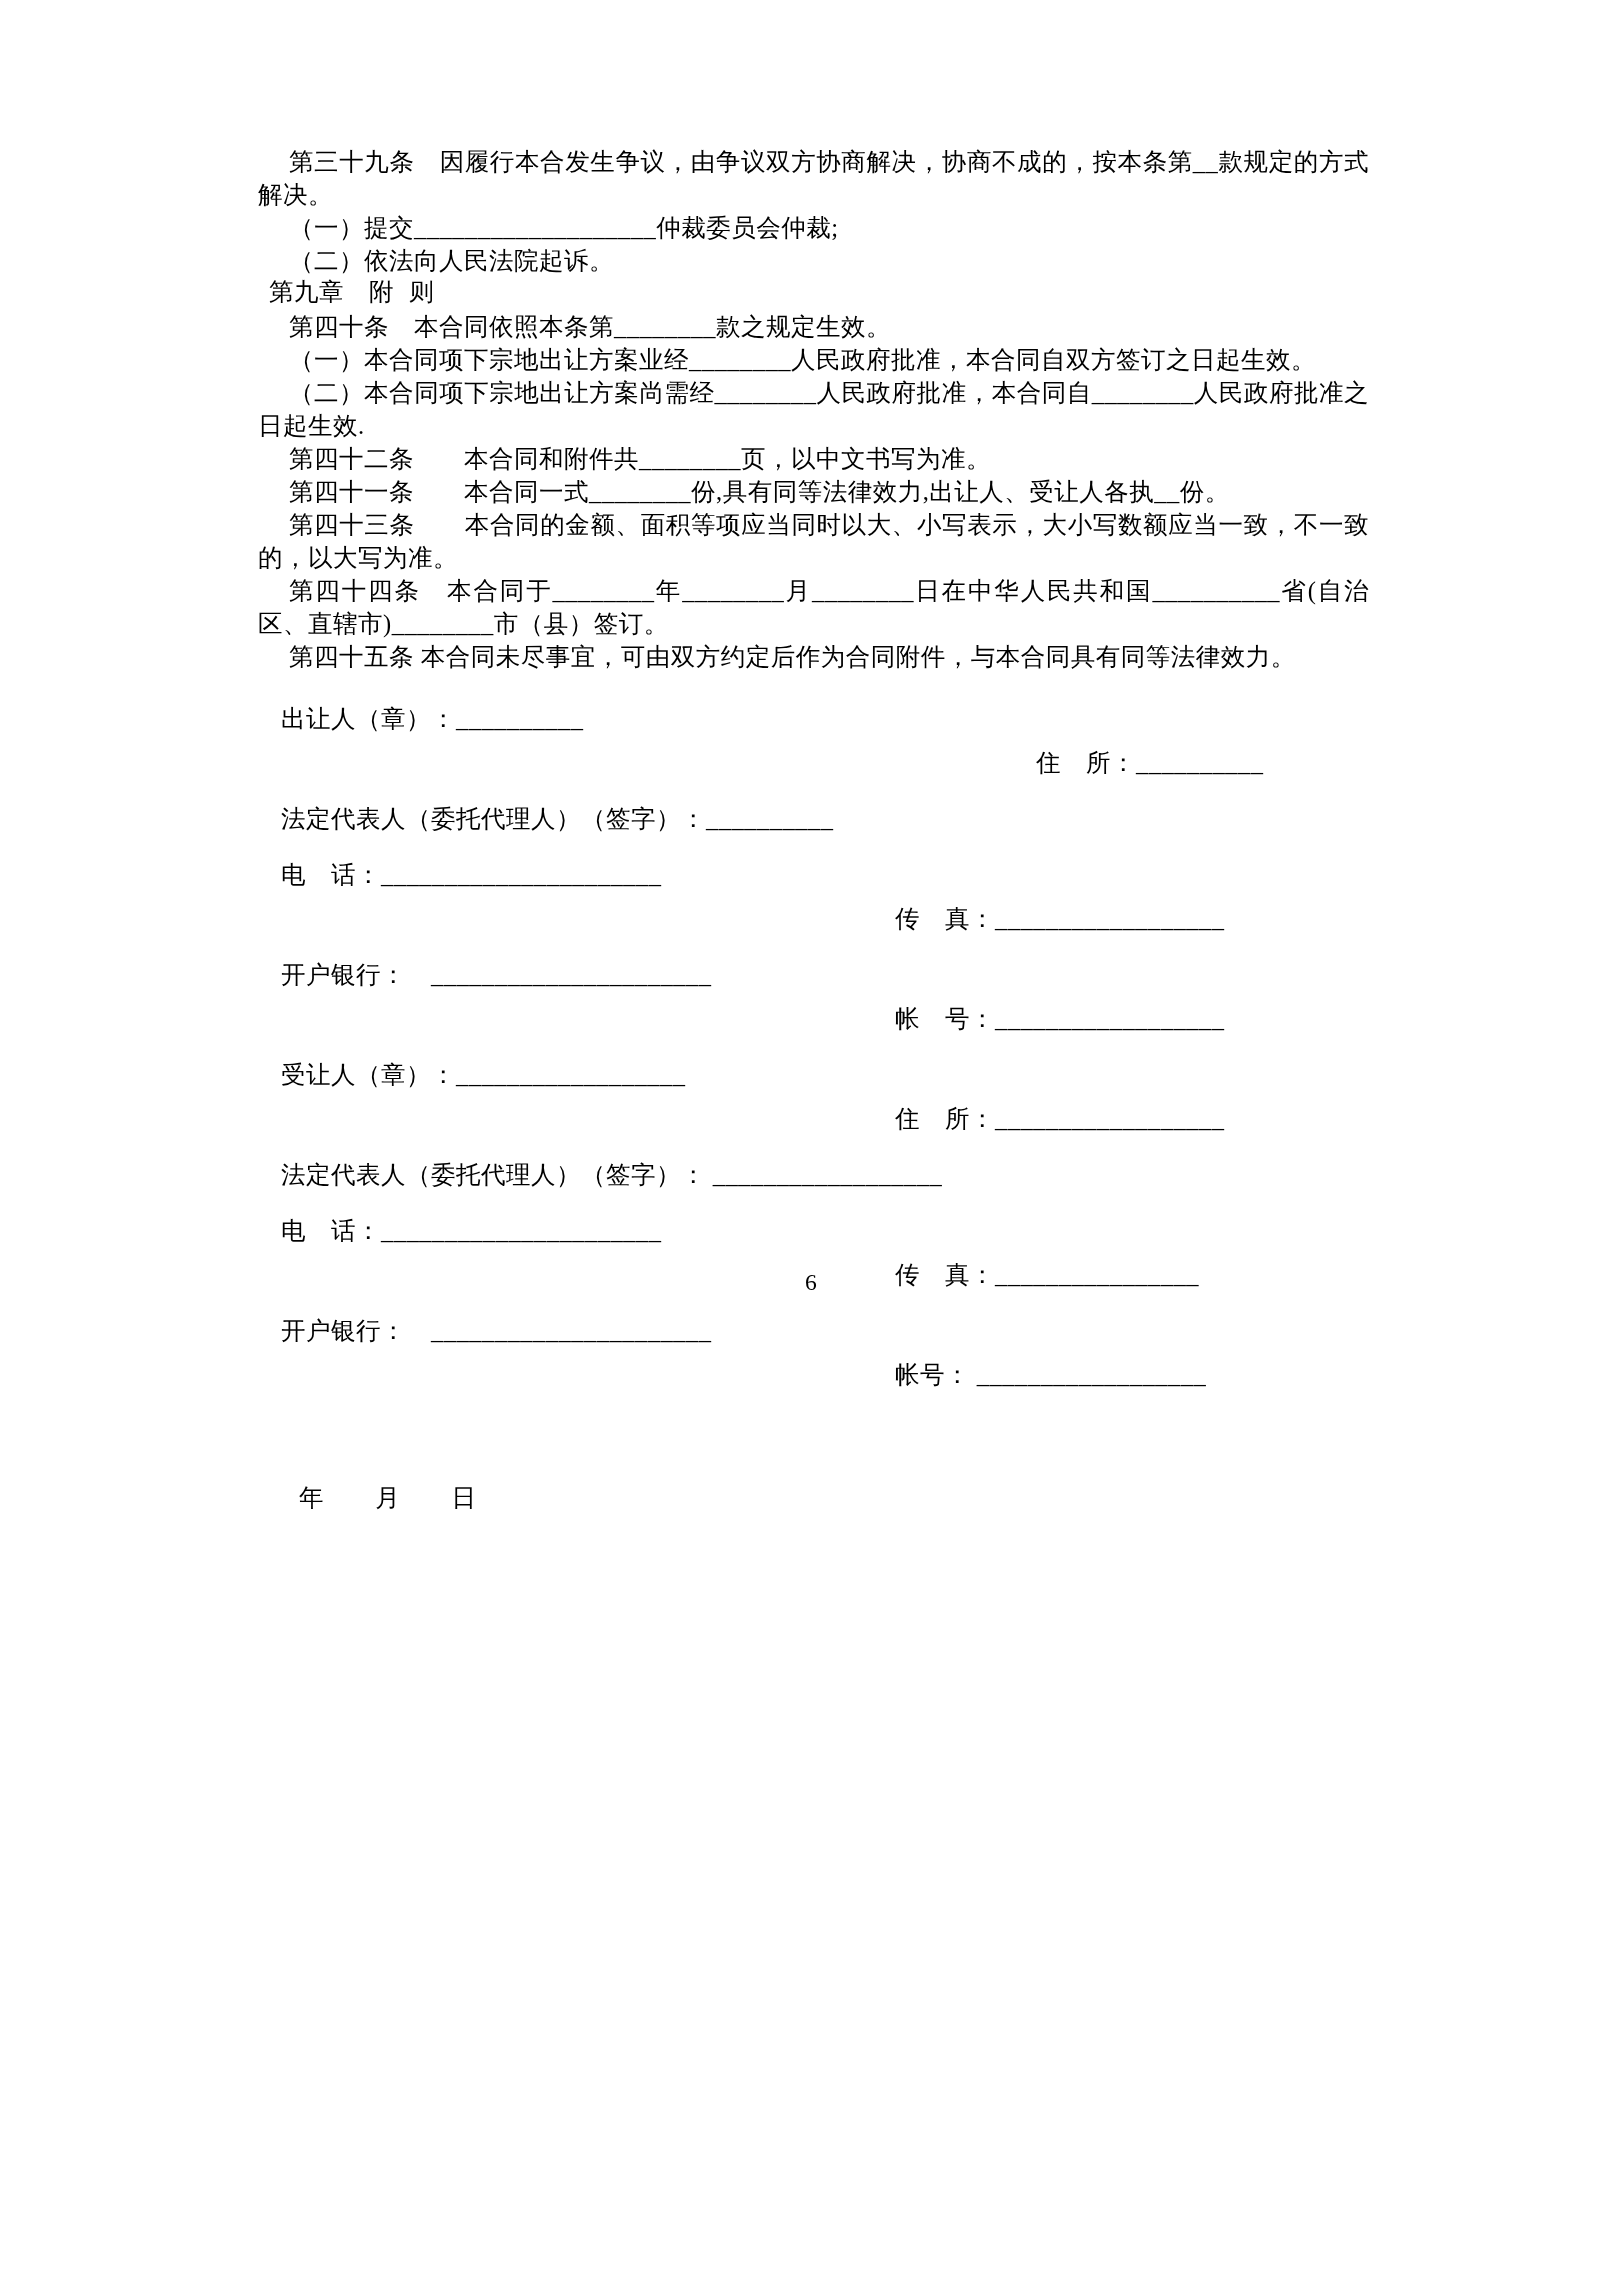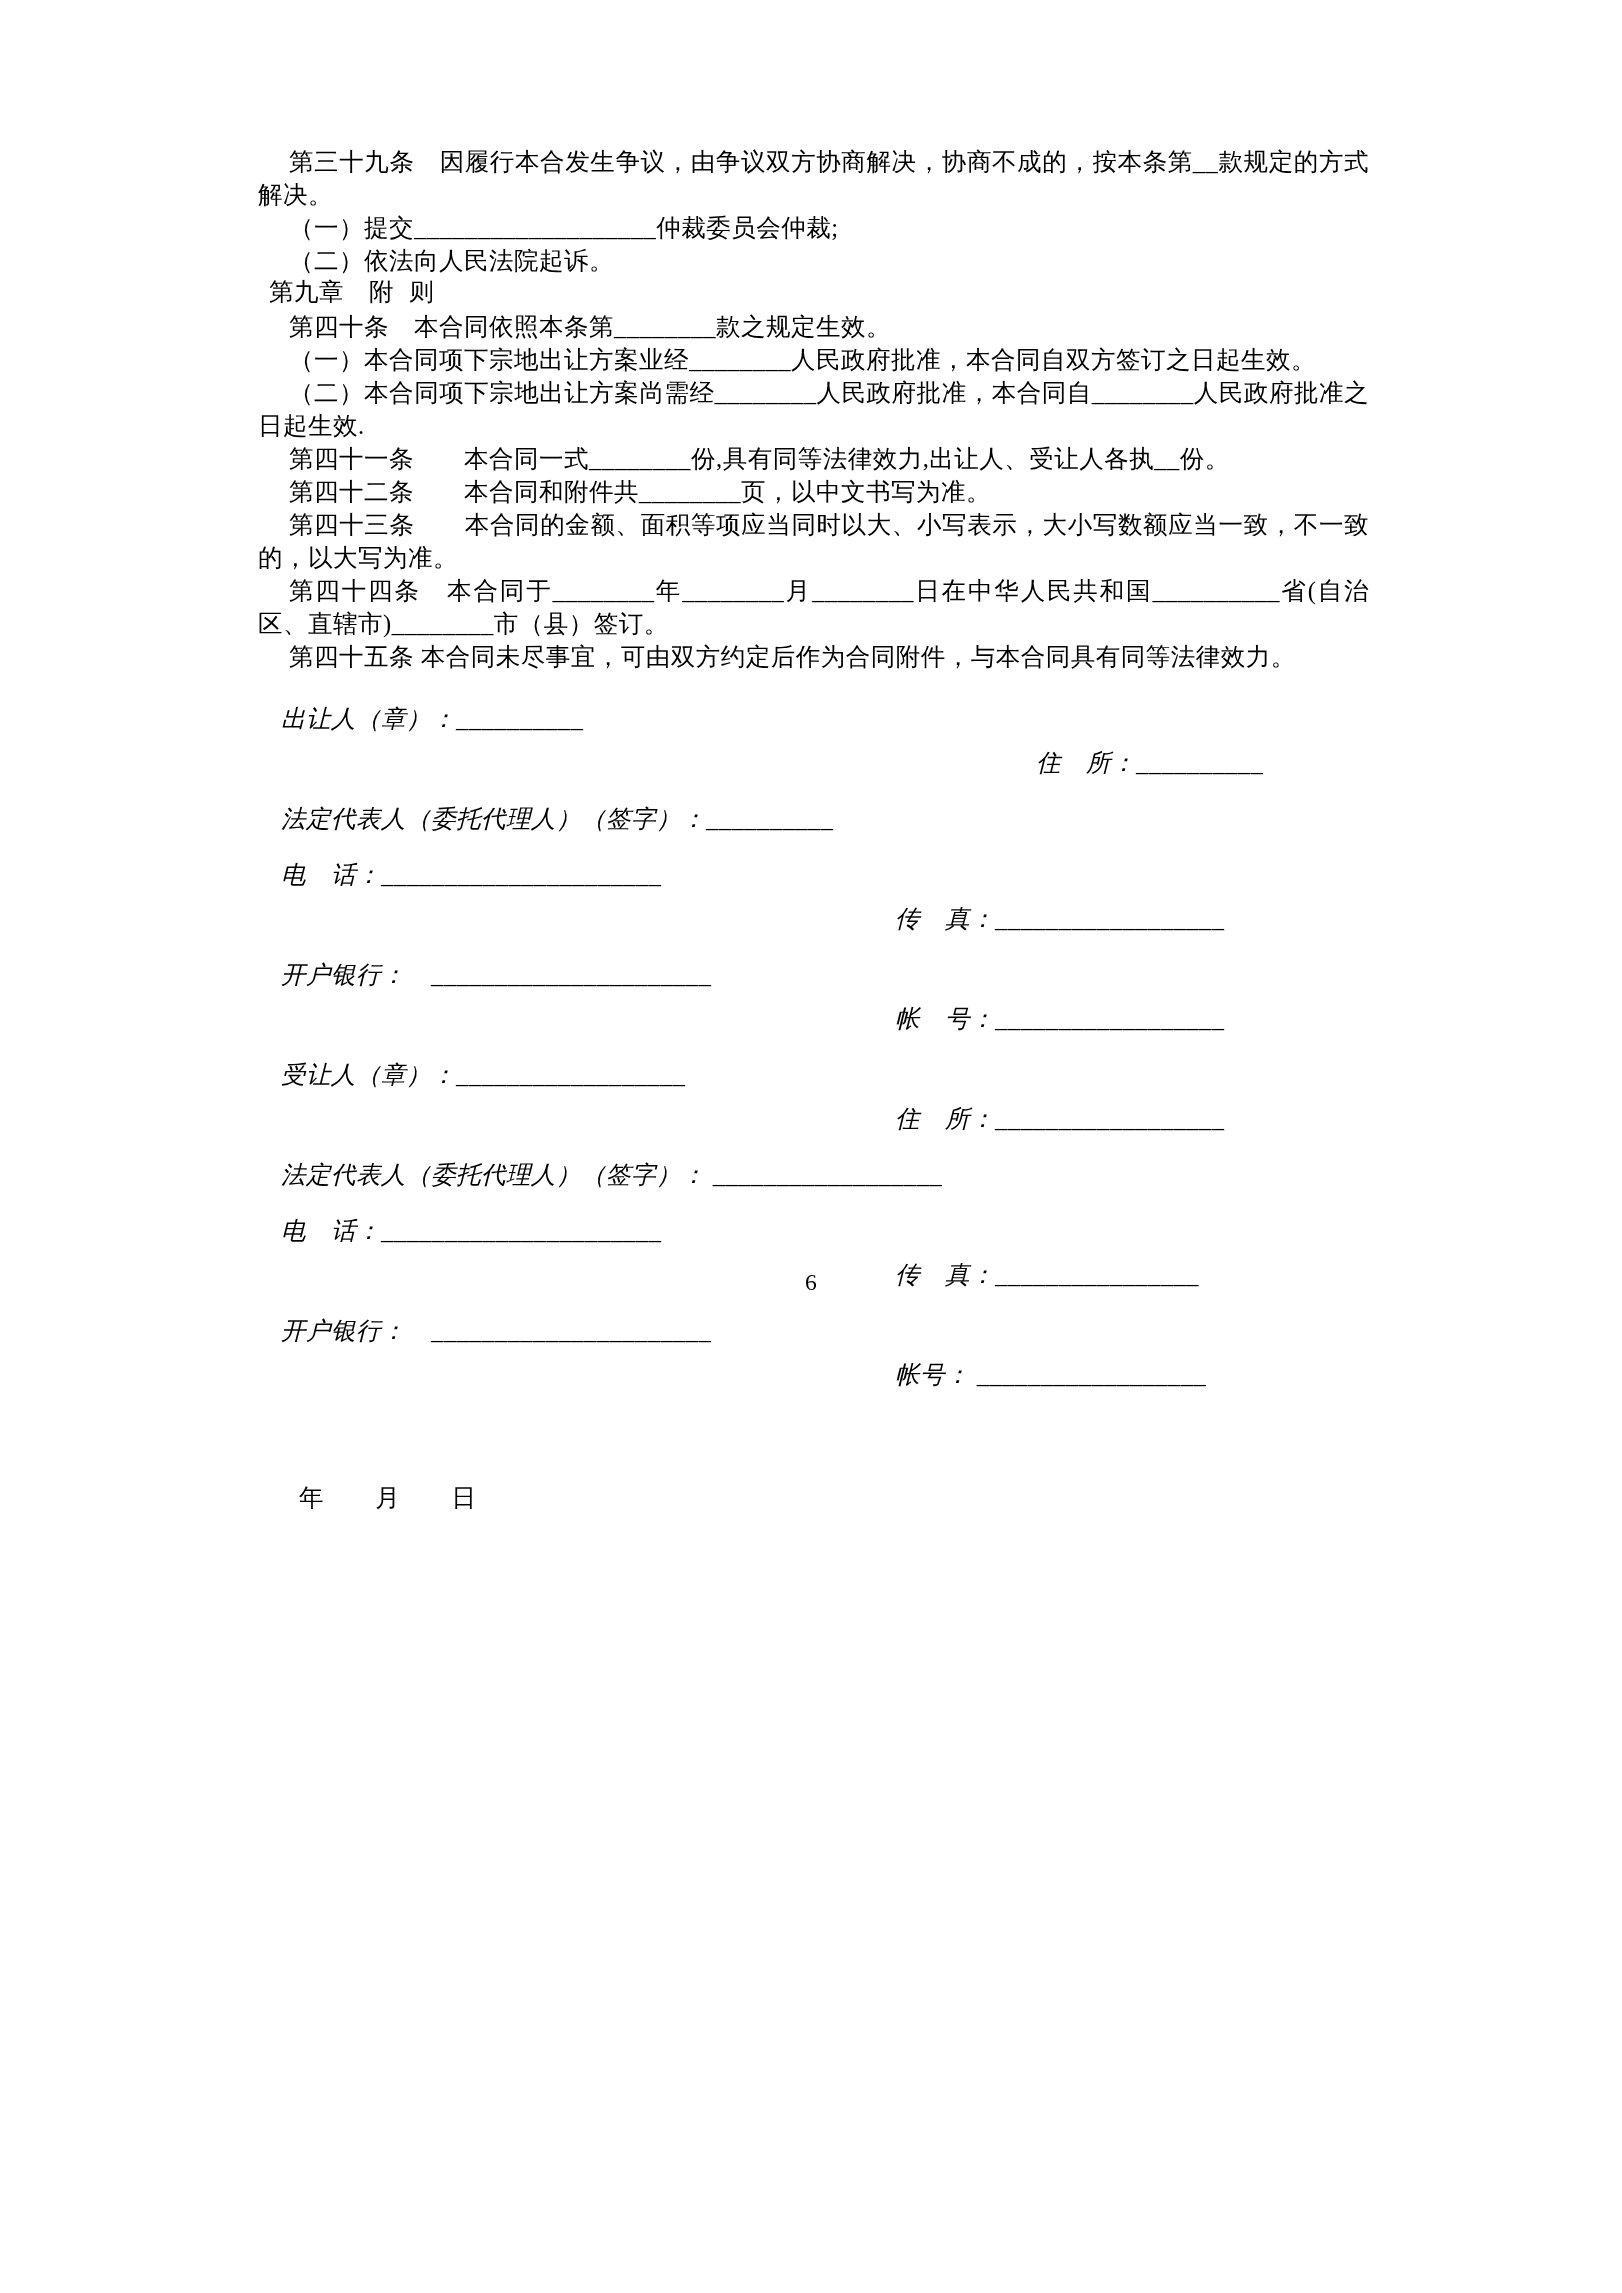--- a/index.html
+++ b/index.html
@@ -63,8 +63,8 @@
     <p class="para">第四十条　本合同依照本条第________款之规定生效。</p>
     <p class="para">（一）本合同项下宗地出让方案业经________人民政府批准，本合同自双方签订之日起生效。</p>
     <p class="para">（二）本合同项下宗地出让方案尚需经________人民政府批准，本合同自________人民政府批准之日起生效.</p>
+    <p class="para">第四十二条　　本合同和附件共________页，以中文书写为准。</p>
     <p class="para">第四十一条　　本合同一式________份,具有同等法律效力,出让人、受让人各执__份。</p>
-    <p class="para">第四十二条　　本合同和附件共________页，以中文书写为准。</p>
     <p class="para">第四十三条　　本合同的金额、面积等项应当同时以大、小写表示，大小写数额应当一致，不一致的，以大写为准。</p>
     <p class="para">第四十四条　本合同于________年________月________日在中华人民共和国__________省(自治区、直辖市)________市（县）签订。</p>
     <p class="para">第四十五条 本合同未尽事宜，可由双方约定后作为合同附件，与本合同具有同等法律效力。</p>

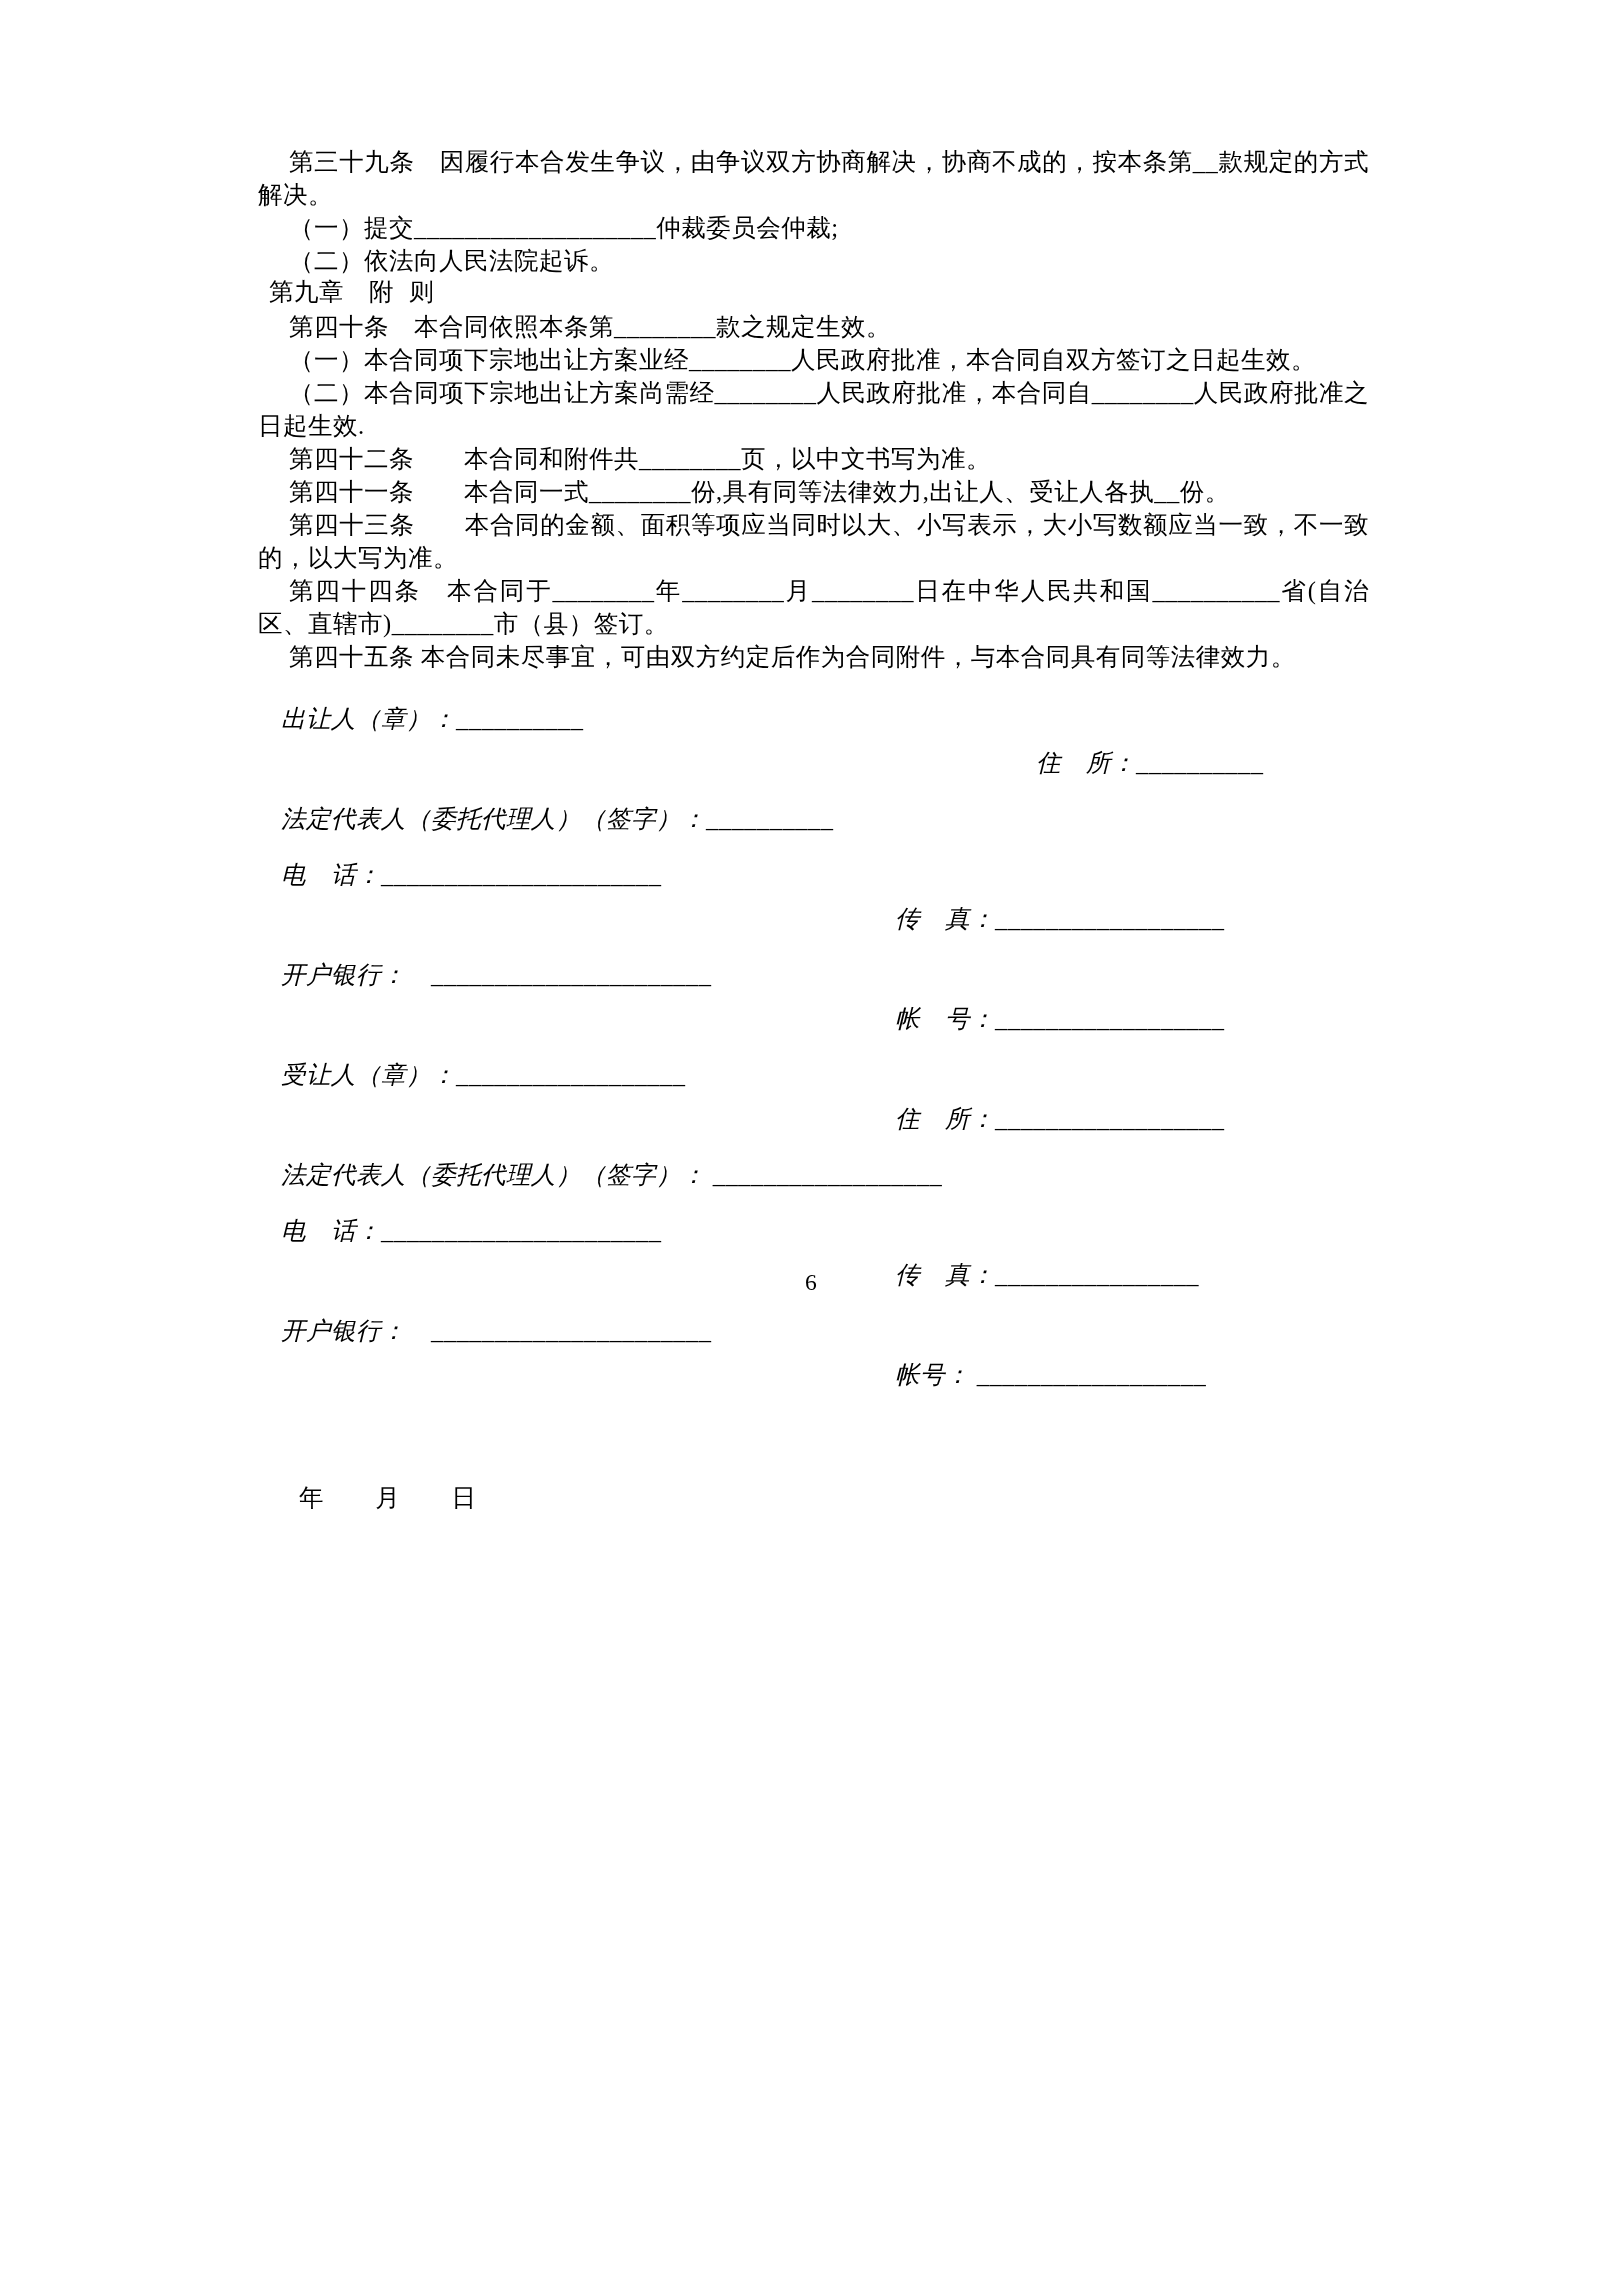--- a/index.html
+++ b/index.html
@@ -29,7 +29,7 @@
   }
   .para.chapter { text-indent: 11px; font-family: Liberation Mono, monospace; }
   .signature { margin-top: 29px; padding-left: 23px; }
-  .sig-row { display: flex; line-height: 33px; letter-spacing: 0.5px; font-style: italic; }
+  .sig-row { display: flex; line-height: 33px; letter-spacing: 0.5px; }
   .sig-row + .sig-row { margin-top: 23px; }
   .sig-left { flex: 0 0 auto; min-width: 614px; white-space: nowrap; }
   .sig-row.r-wide .sig-left { min-width: 755px; }

